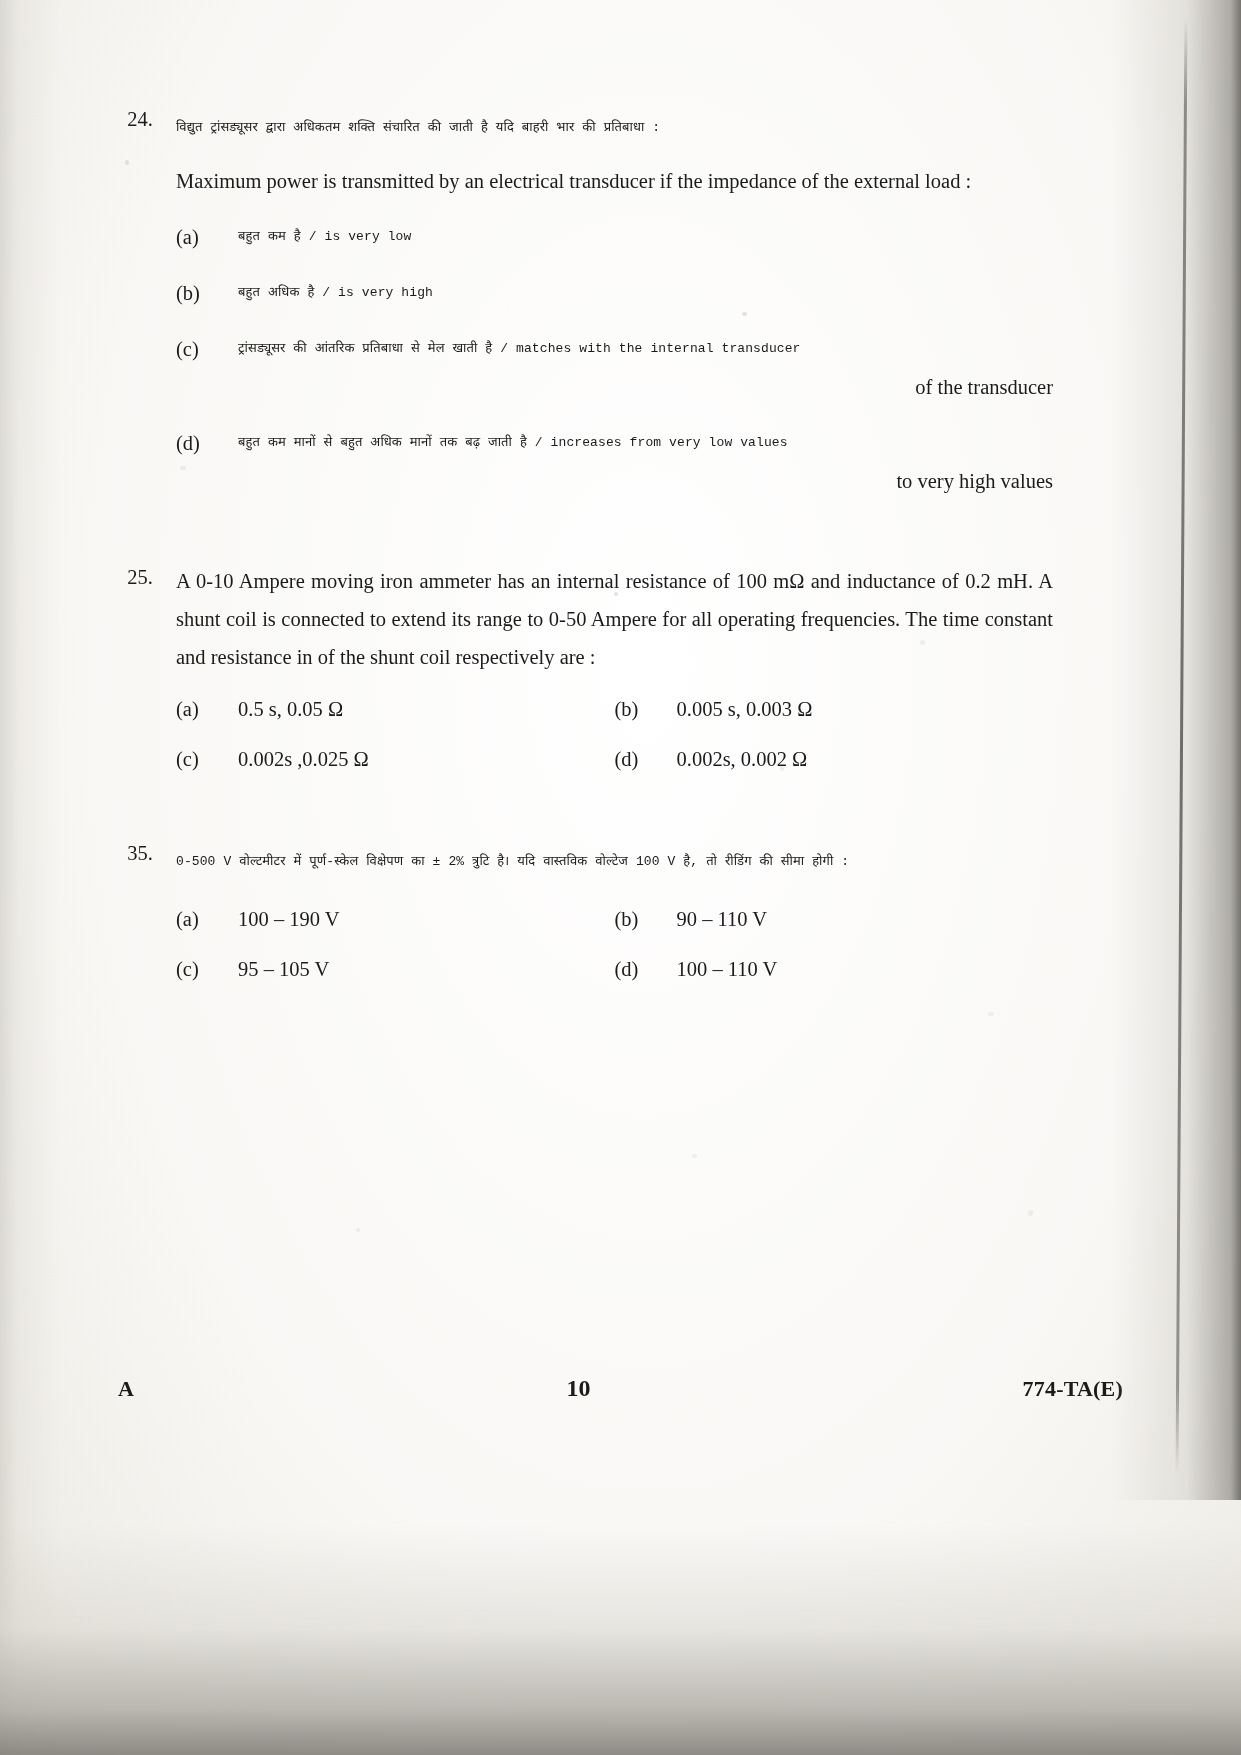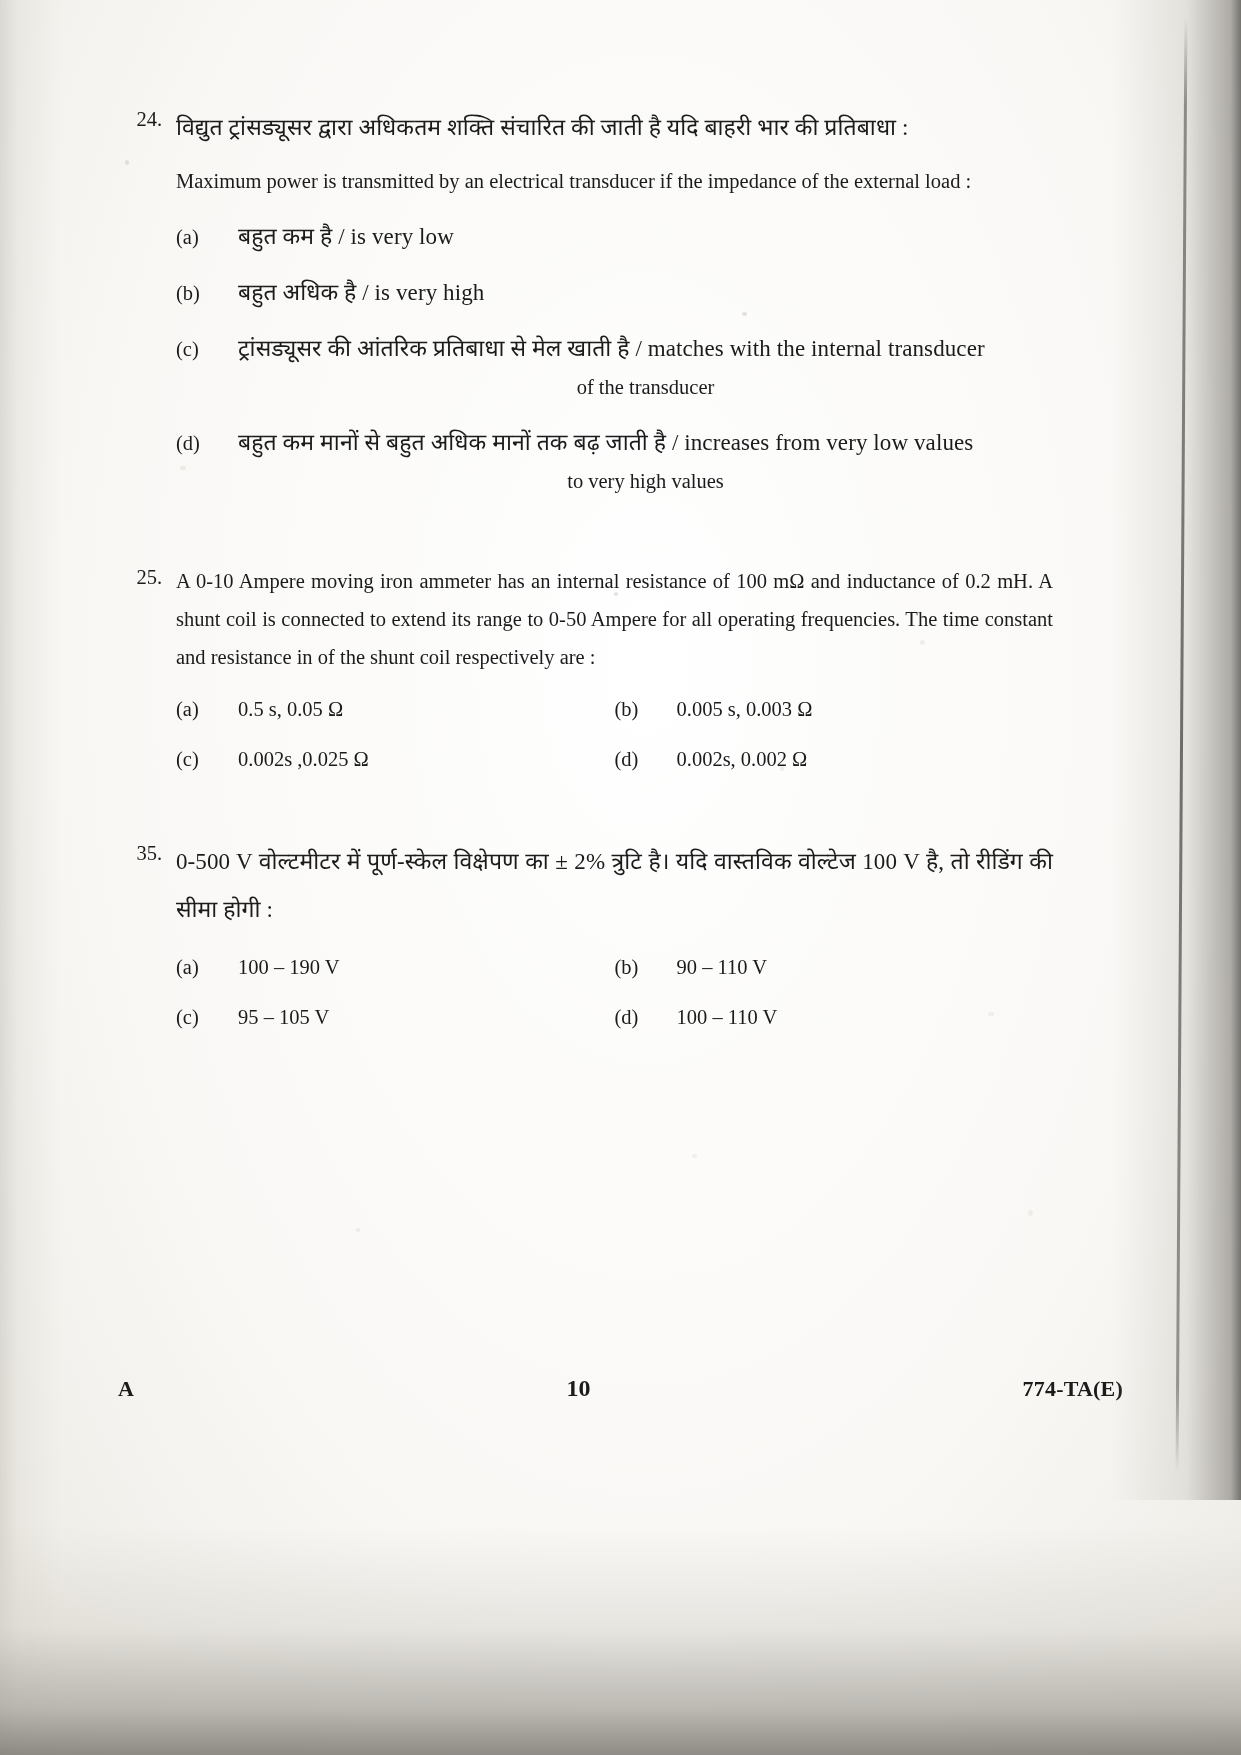--- a/index.html
+++ b/index.html
@@ -90,7 +90,7 @@
     left: 0;
     top: 0;
     width: 44px;
-    text-align: right;
+    text-align: center;
     font-size: 21px;
     line-height: 30px;
   }

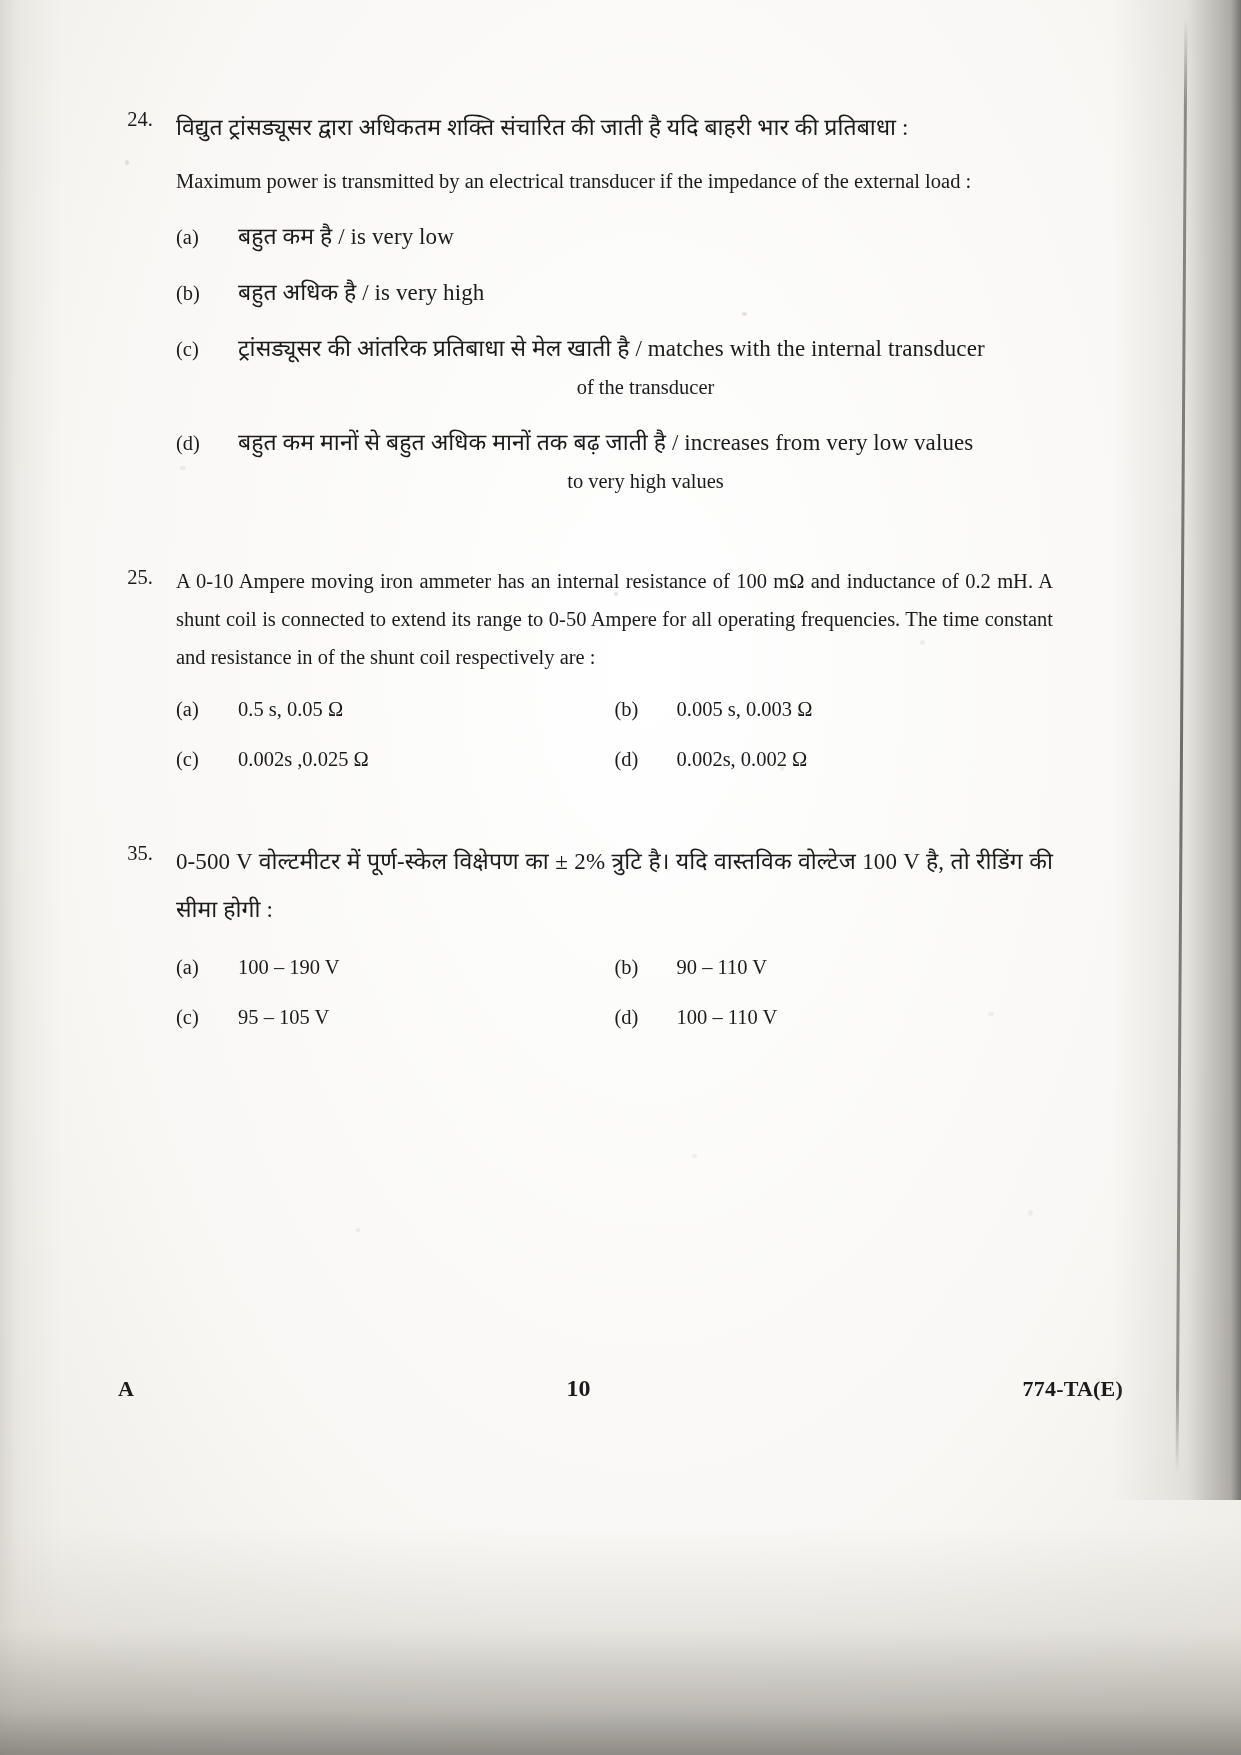--- a/index.html
+++ b/index.html
@@ -98,8 +98,8 @@
   .qbody { margin-left: 58px; }
 
   .hi {
-    font-family: Liberation Serif, serif;
-    font-size: 23px;
+    font-family: Liberation Mono, monospace;
+    font-size: 13px;
     letter-spacing: 0.1px;
   }
   .en {

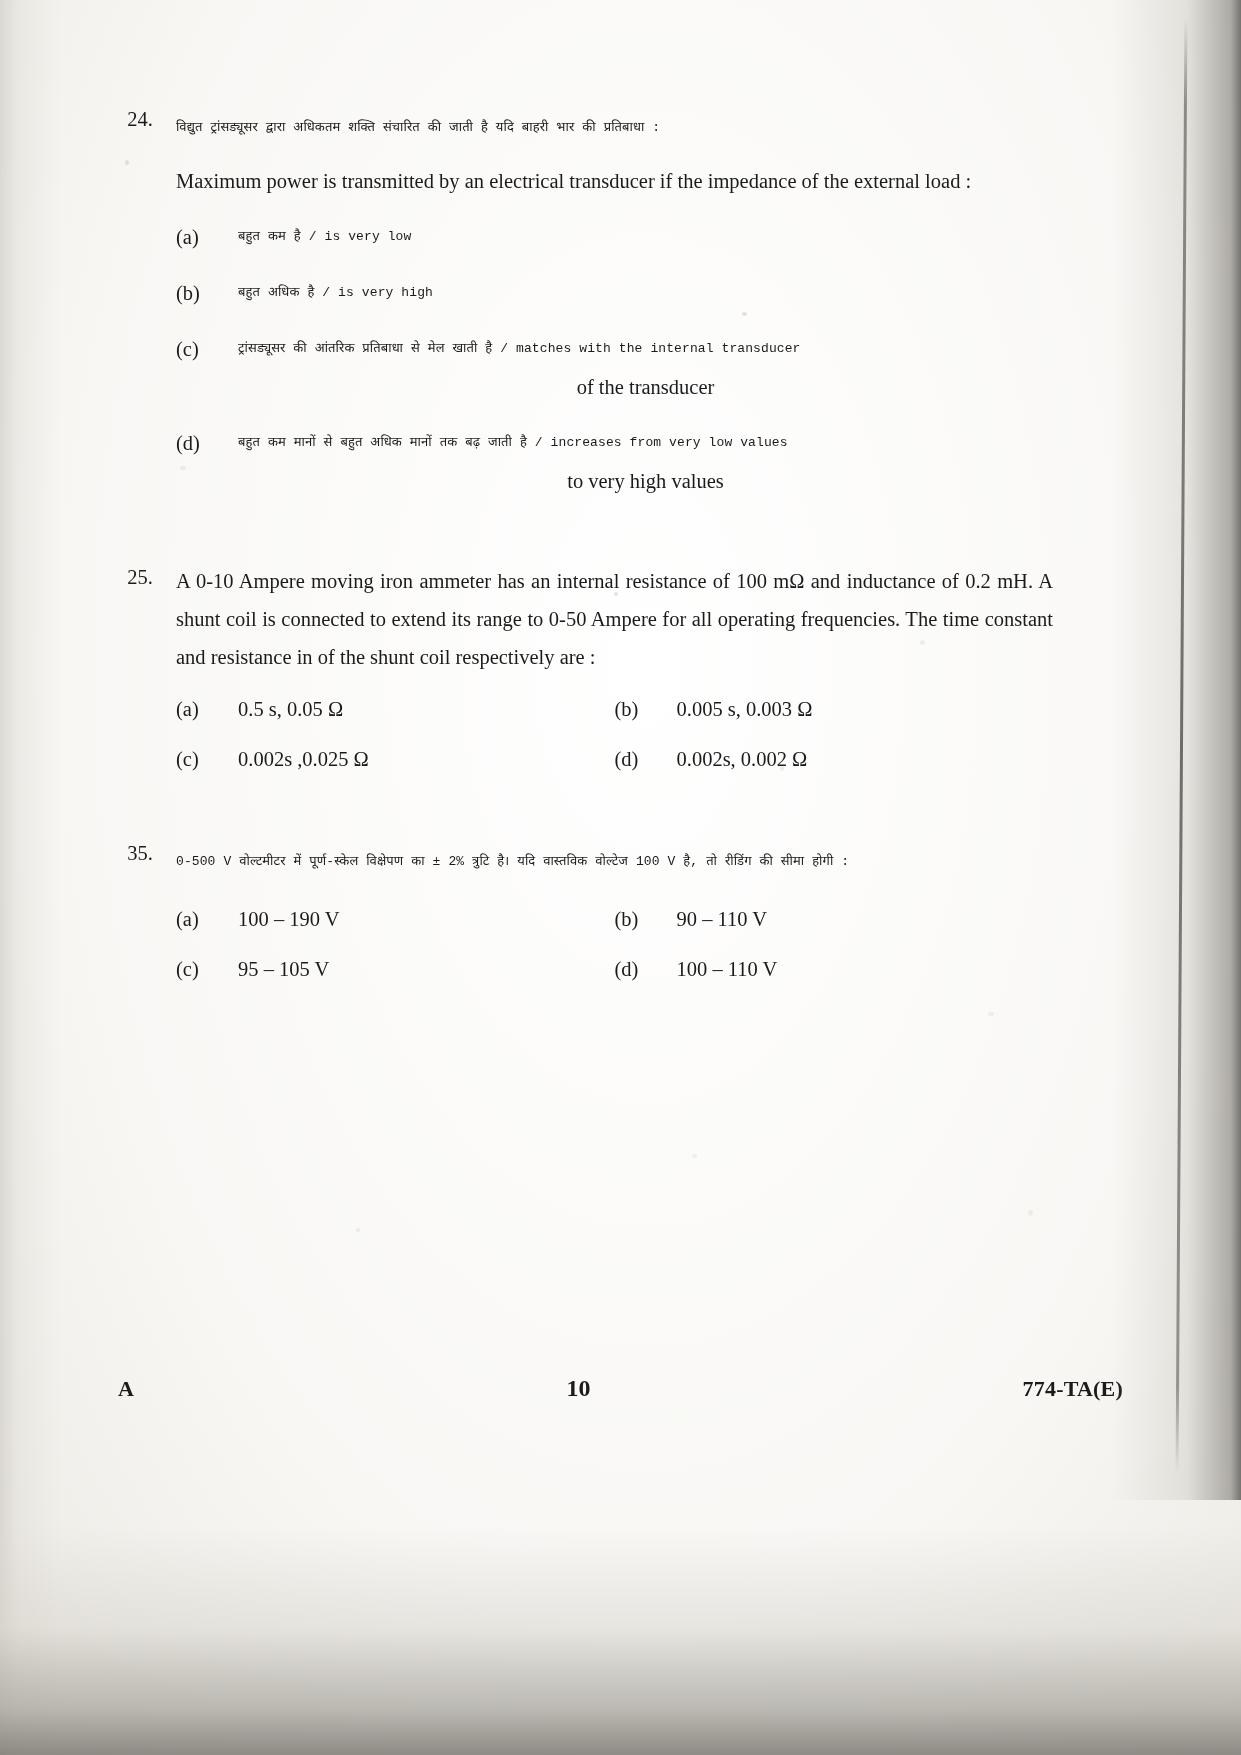--- a/index.html
+++ b/index.html
@@ -136,7 +136,7 @@
     font-size: 20.5px;
   }
   .opt .otxt { display: block; }
-  .opt .cont { display: block; text-align: center; }
+  .opt .cont { display: block; text-align: right; }
 
   
   .optgrid {

